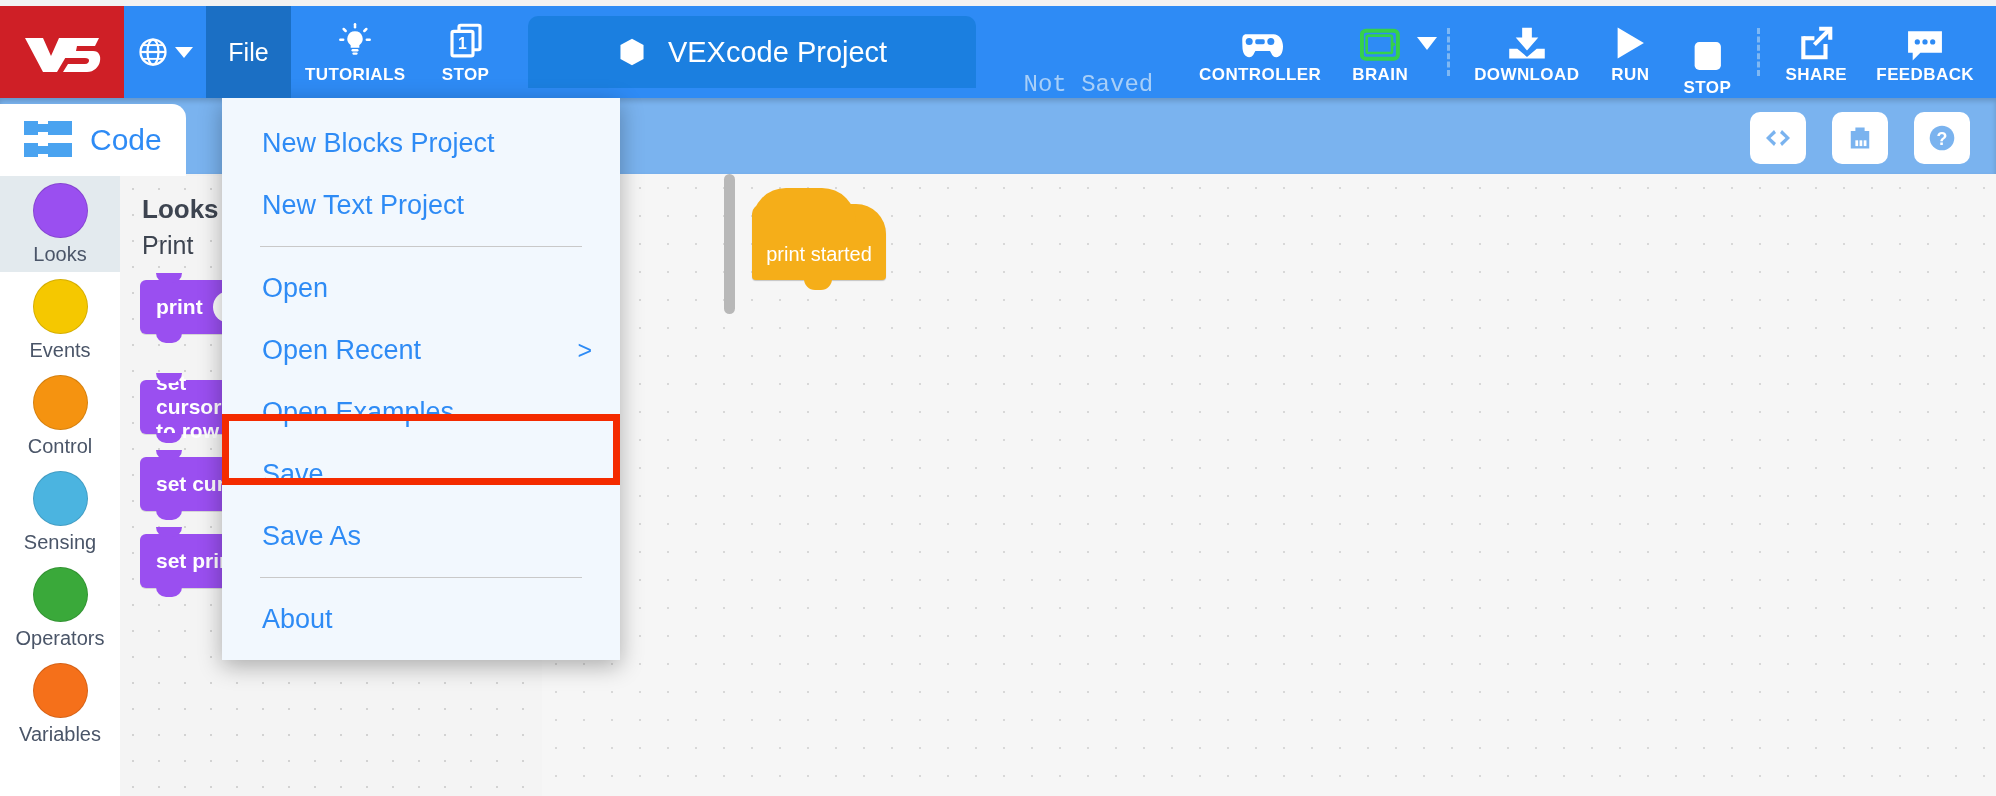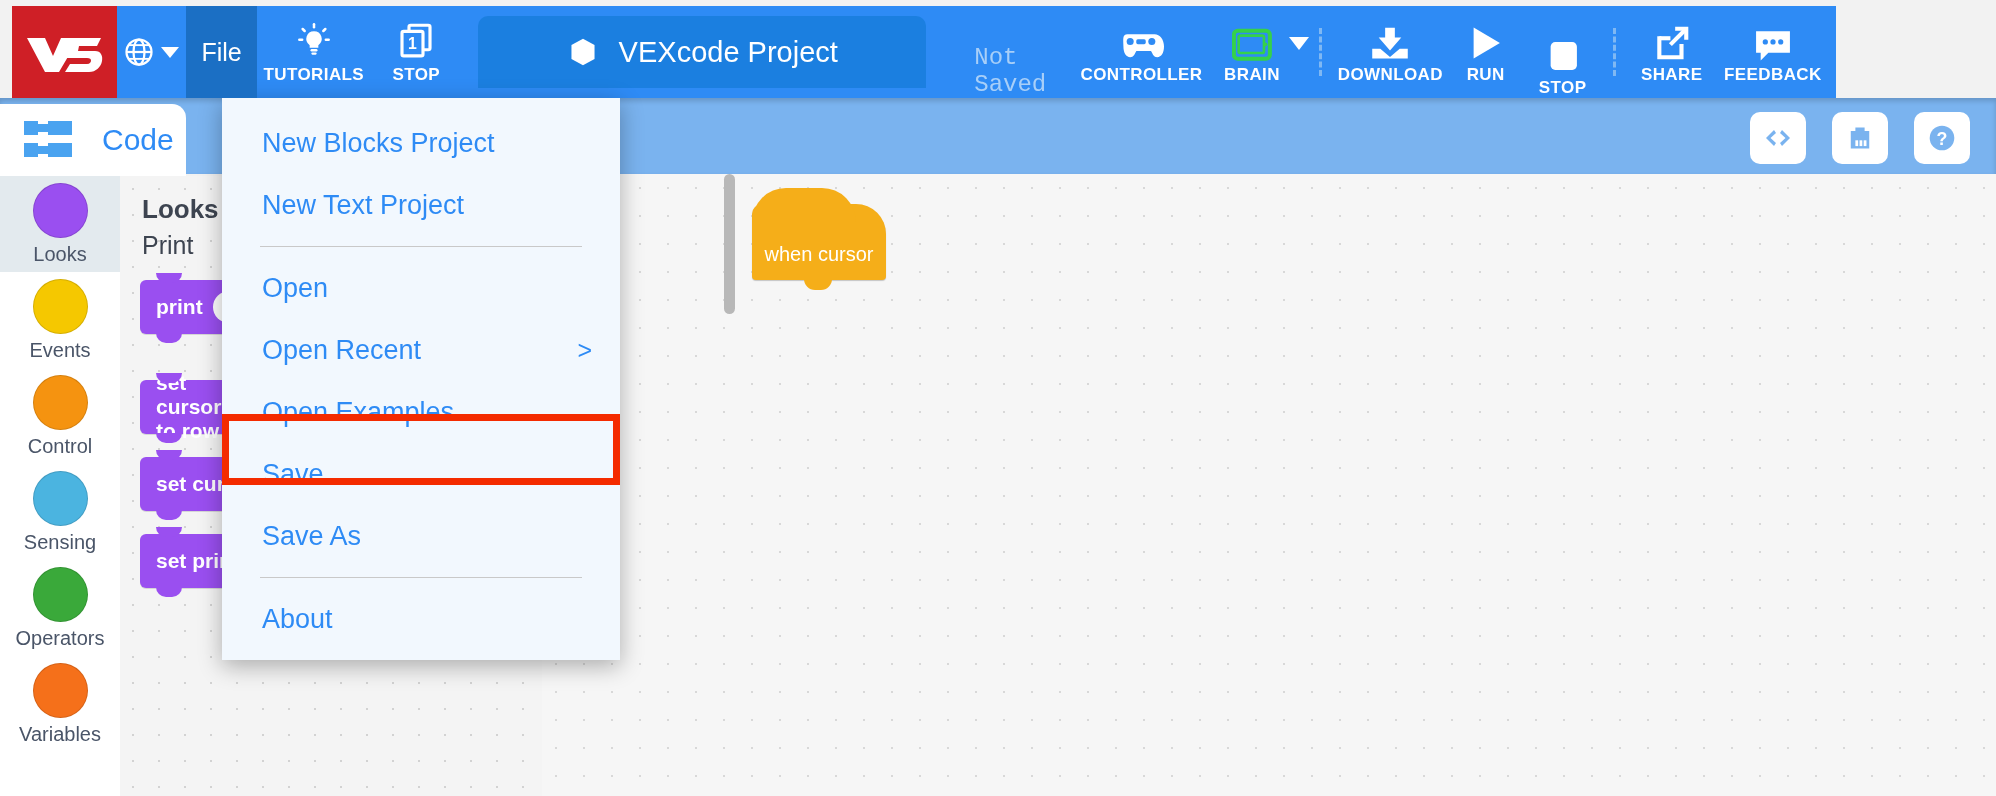--- a/index.html
+++ b/index.html
@@ -14,8 +14,8 @@
 
   
   .toolbar {
-    position: absolute; top: 6px; left: 12px;
-    width: 1824px; height: 92px;
+    position: absolute; top: 6px; left: 0;
+    width: 1996px; height: 92px;
     background: #2e8bf5;
     display: flex; align-items: stretch;
   }

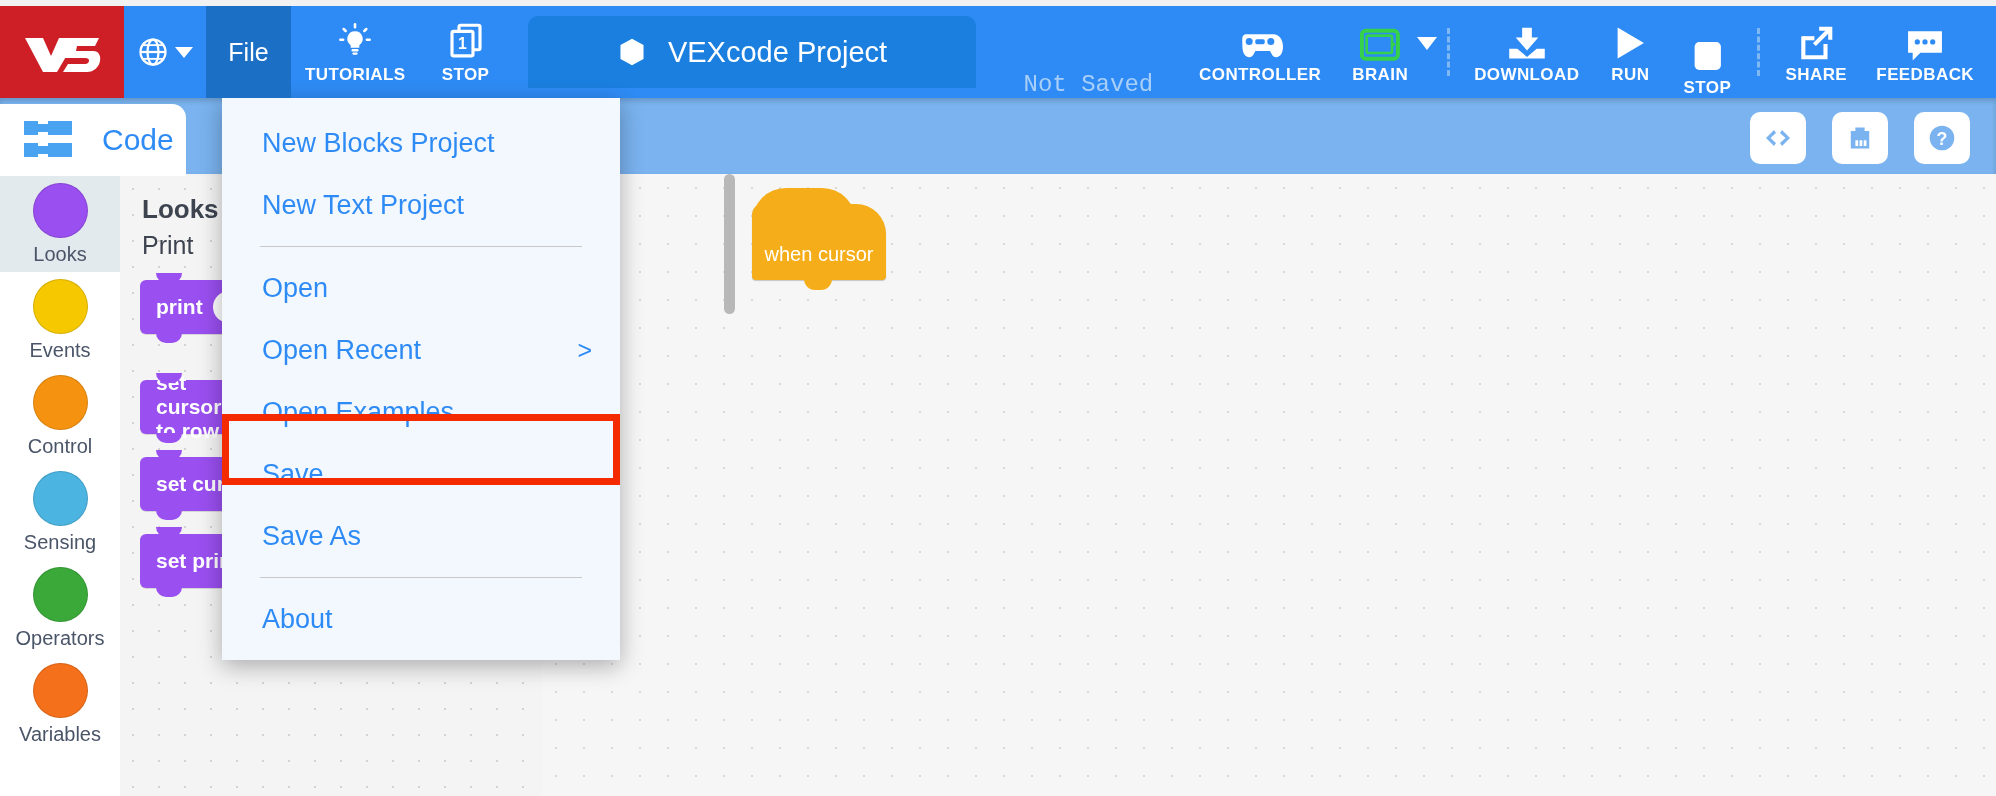--- a/index.html
+++ b/index.html
@@ -98,7 +98,7 @@
     position: absolute; top: 104px; left: 0;
     width: 186px; height: 72px; background: #fff;
     border-radius: 0 14px 0 0;
-    display: flex; align-items: center; gap: 24px; padding-left: 22px;
+    display: flex; align-items: center; gap: 12px; padding-left: 22px;
     z-index: 20; cursor: pointer;
   }
   .codetab .txt { color: #2e8bf5; font-size: 30px; }

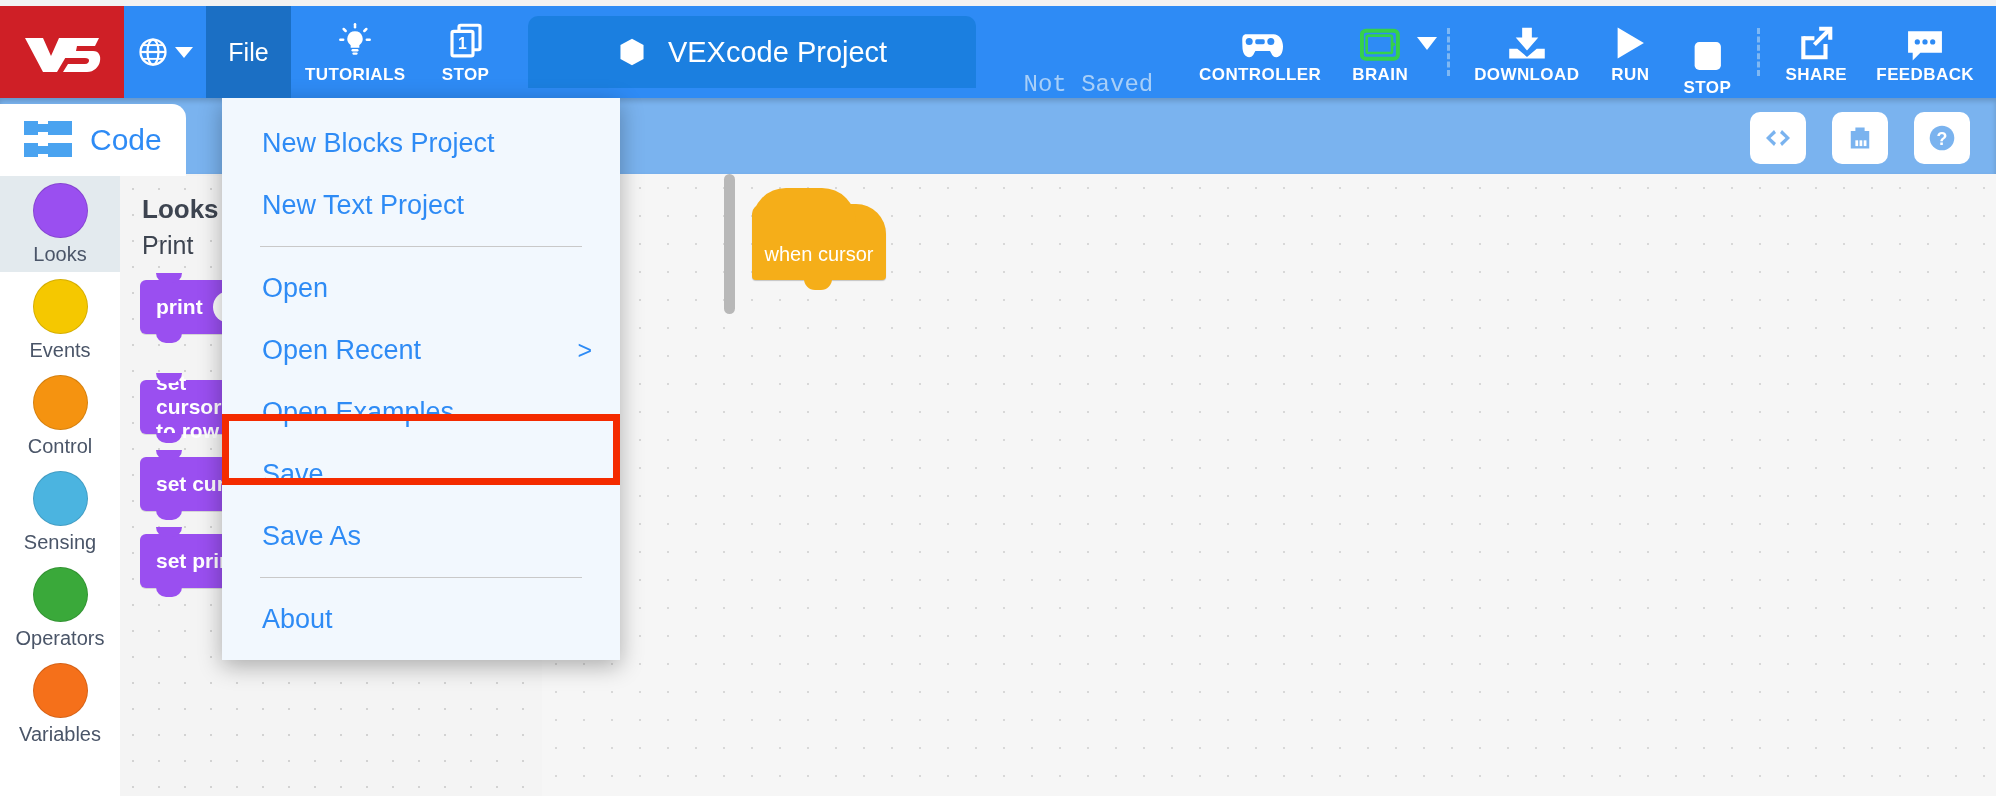--- a/index.html
+++ b/index.html
@@ -490,7 +490,7 @@
   <div class="workspace">
     <div class="vscroll"></div>
     <div class="hatblock">
-      <span class="hat-lbl">when cursor</span>
+      <span class="hat-lbl">print started</span>
     </div>
   </div>
 

